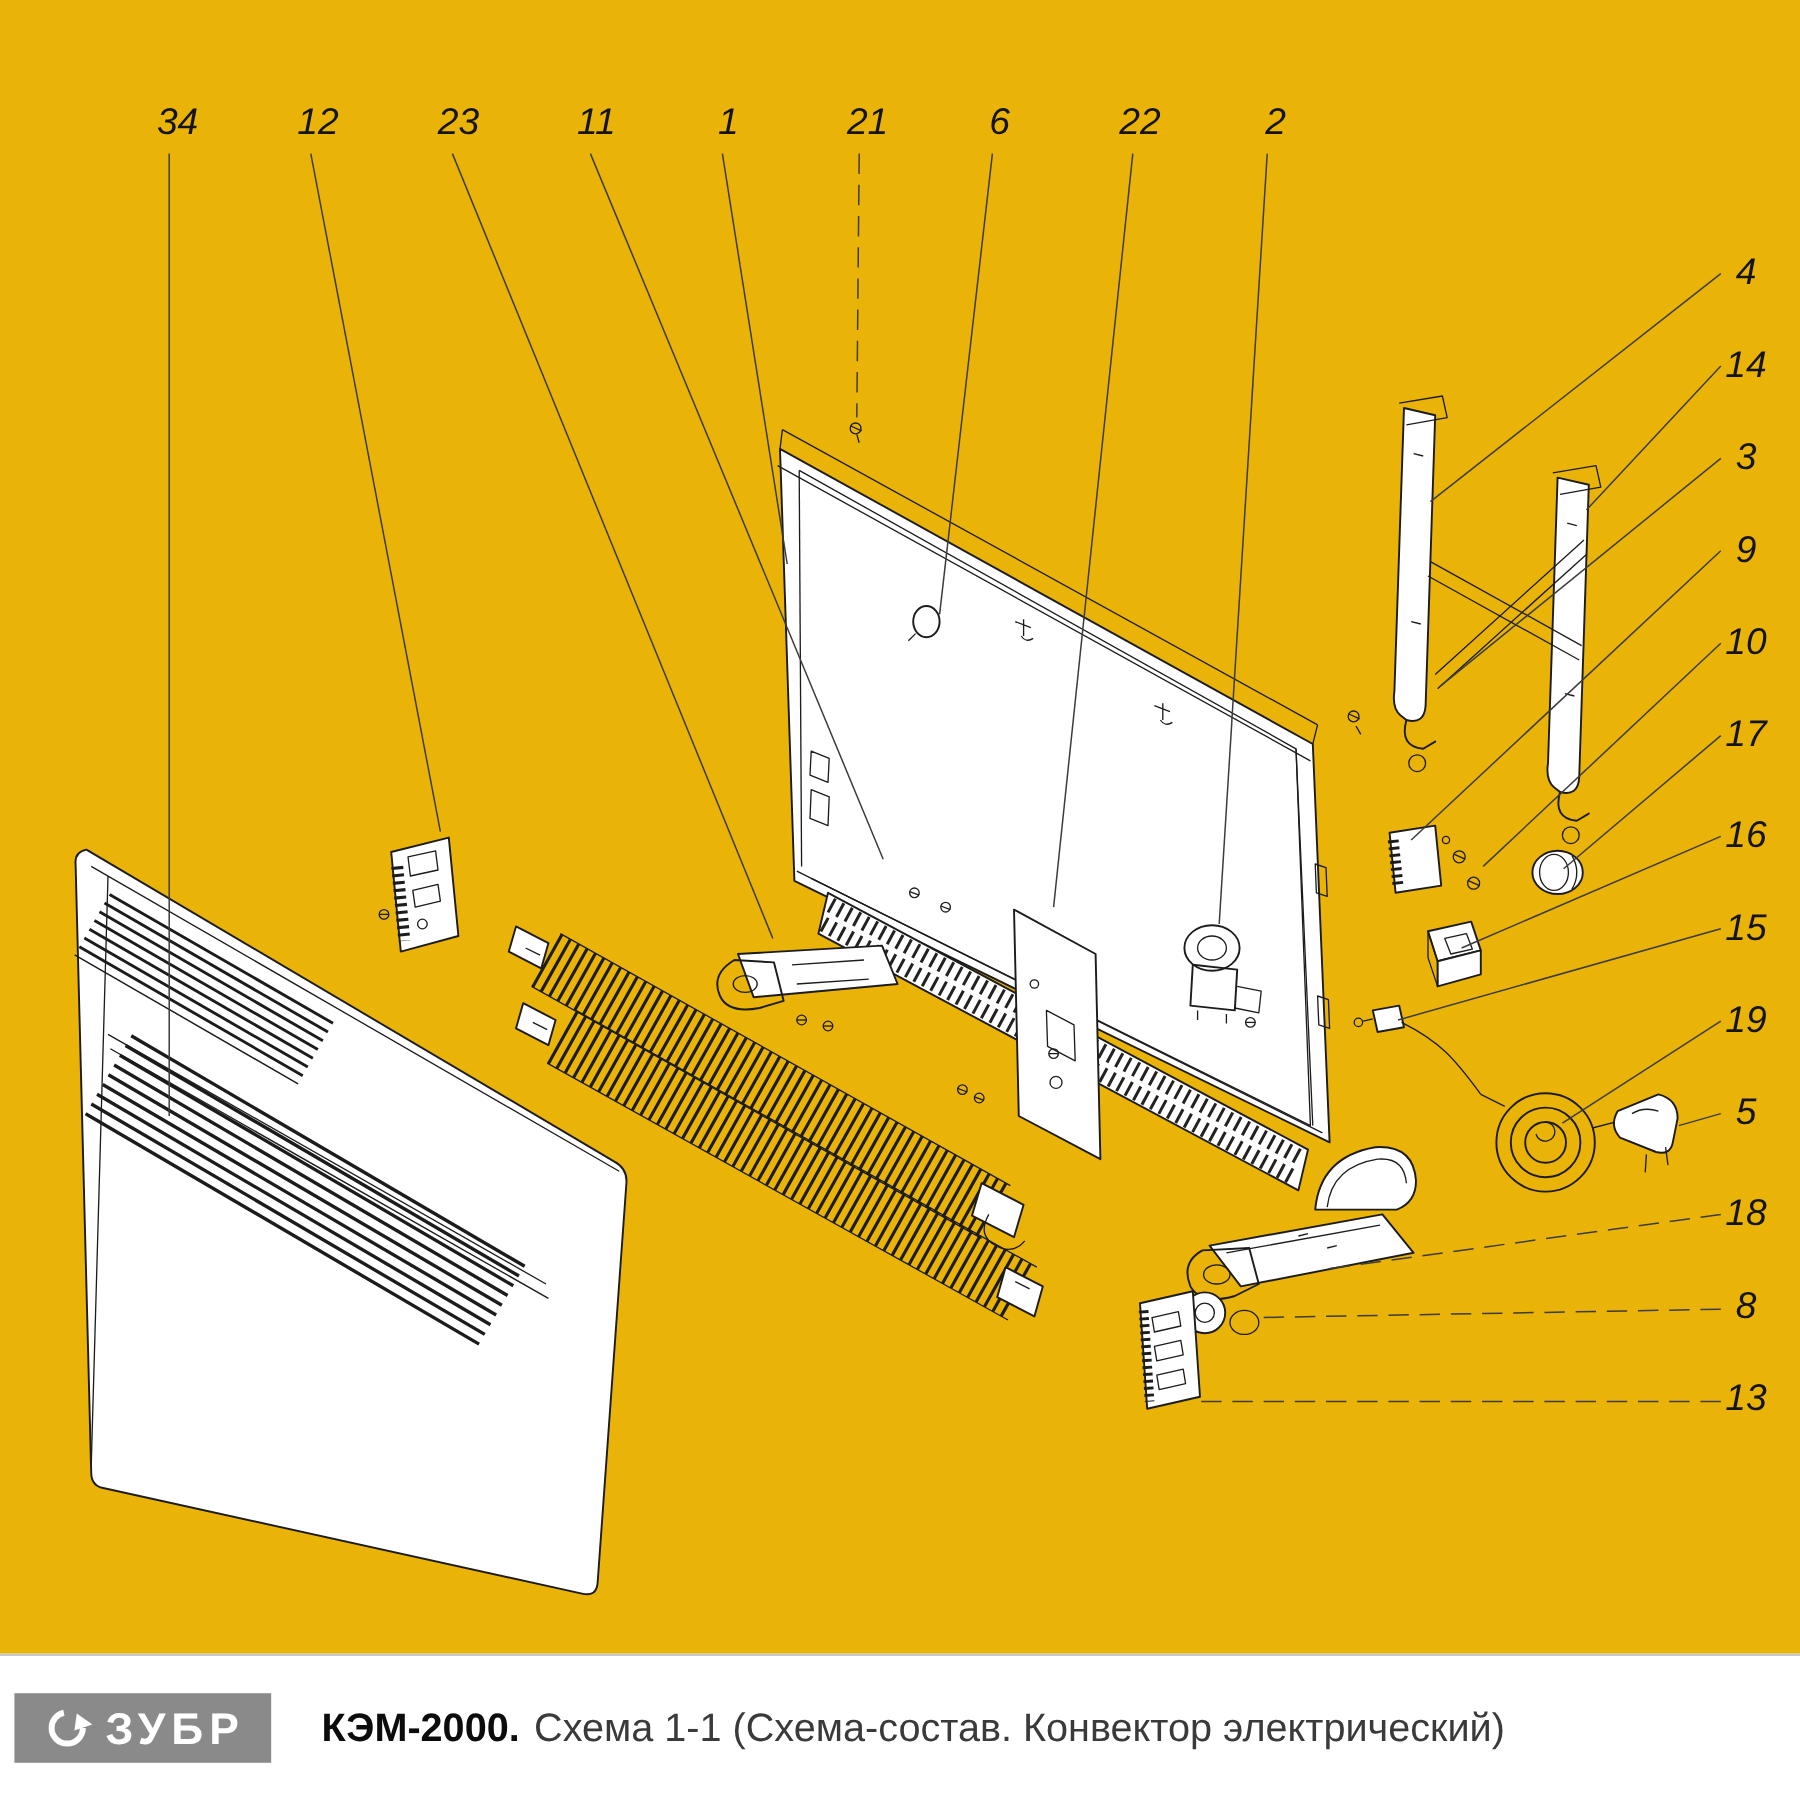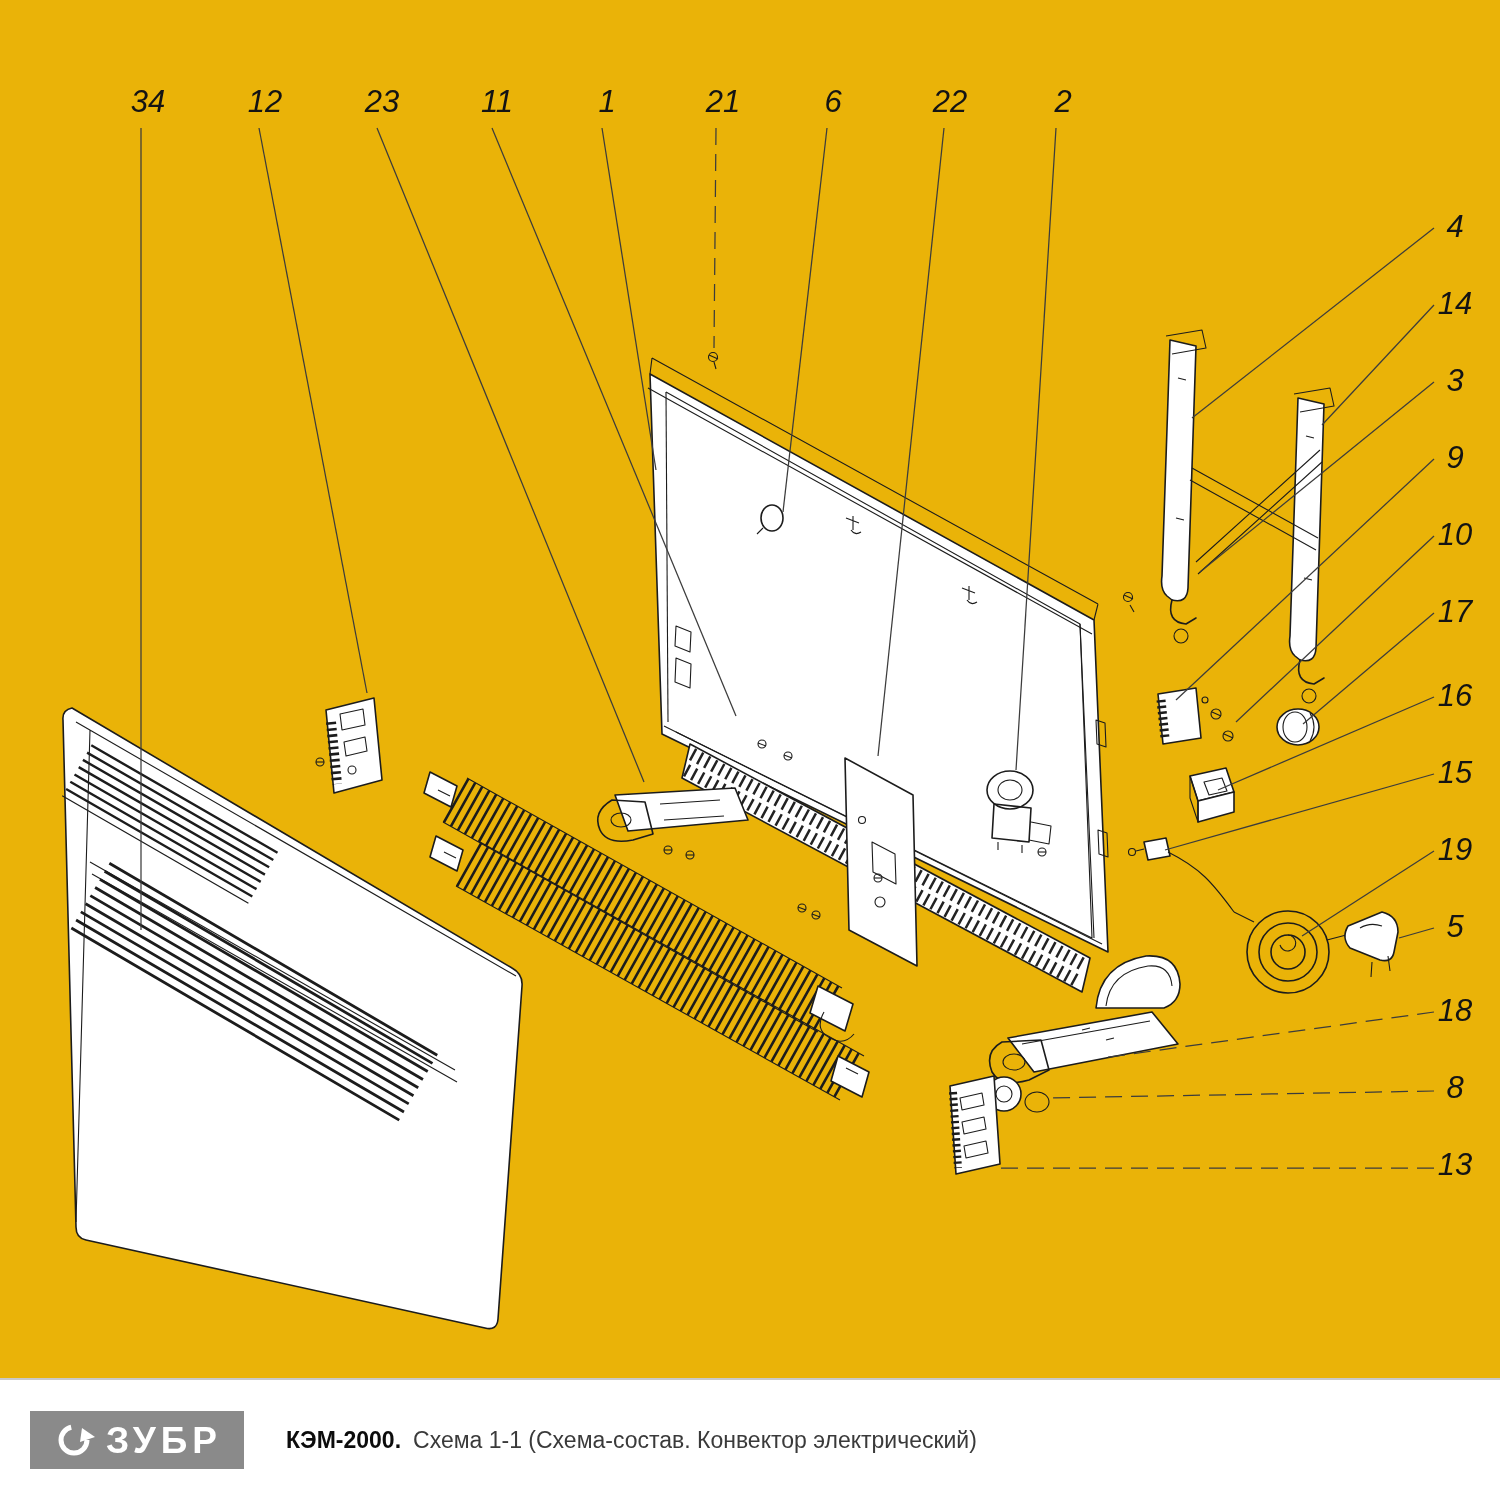--- a/index.html
+++ b/index.html
@@ -14,7 +14,7 @@
   .leader.dashed{stroke-dasharray:17 9}
   .callout-num{font-family:"Liberation Sans",sans-serif;font-style:italic;font-size:31px;fill:#141414;text-anchor:middle}
   .footer{position:absolute;left:0;top:1378px;width:1500px;height:122px;border-top:2px solid #c9c9c9;
-          display:flex;align-items:center;gap:42px;padding-left:30px;background:#fff}
+          display:flex;align-items:center;gap:42px;padding-left:12px;background:#fff}
   .logo{background:#8a8a8a;width:214px;height:58px;display:flex;align-items:center;justify-content:center;gap:10px;flex:0 0 auto}
   .logo-text{color:#fff;font-weight:bold;font-size:37px;letter-spacing:5px;line-height:1}
   .caption{font-size:23px;color:#3a3a3a;white-space:nowrap}

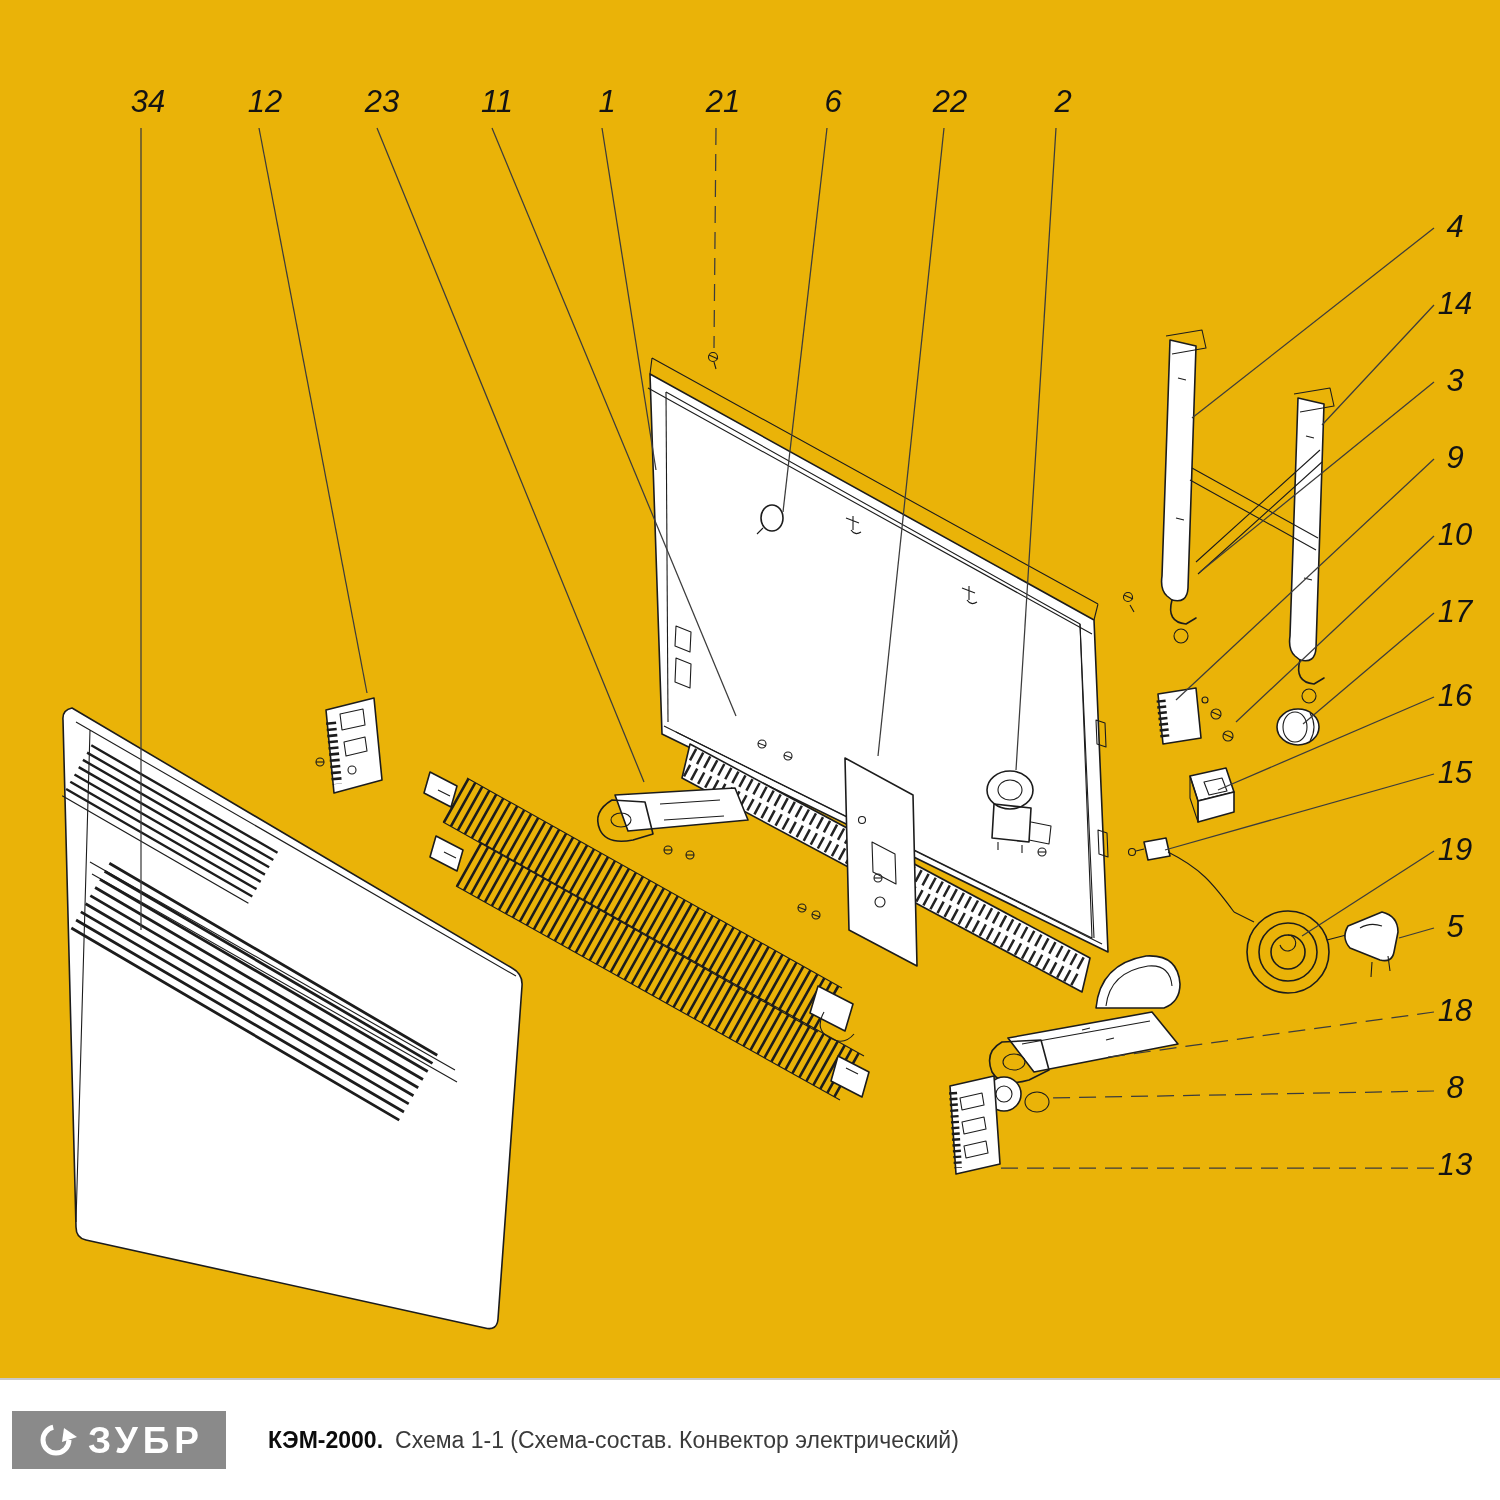--- a/index.html
+++ b/index.html
@@ -17,7 +17,7 @@
           display:flex;align-items:center;gap:42px;padding-left:12px;background:#fff}
   .logo{background:#8a8a8a;width:214px;height:58px;display:flex;align-items:center;justify-content:center;gap:10px;flex:0 0 auto}
   .logo-text{color:#fff;font-weight:bold;font-size:37px;letter-spacing:5px;line-height:1}
-  .caption{font-size:23px;color:#3a3a3a;white-space:nowrap}
+  .caption{font-size:33px;color:#3a3a3a;white-space:nowrap}
   .model{font-weight:bold;color:#0c0c0c;margin-right:12px}
 </style>
 </head>

